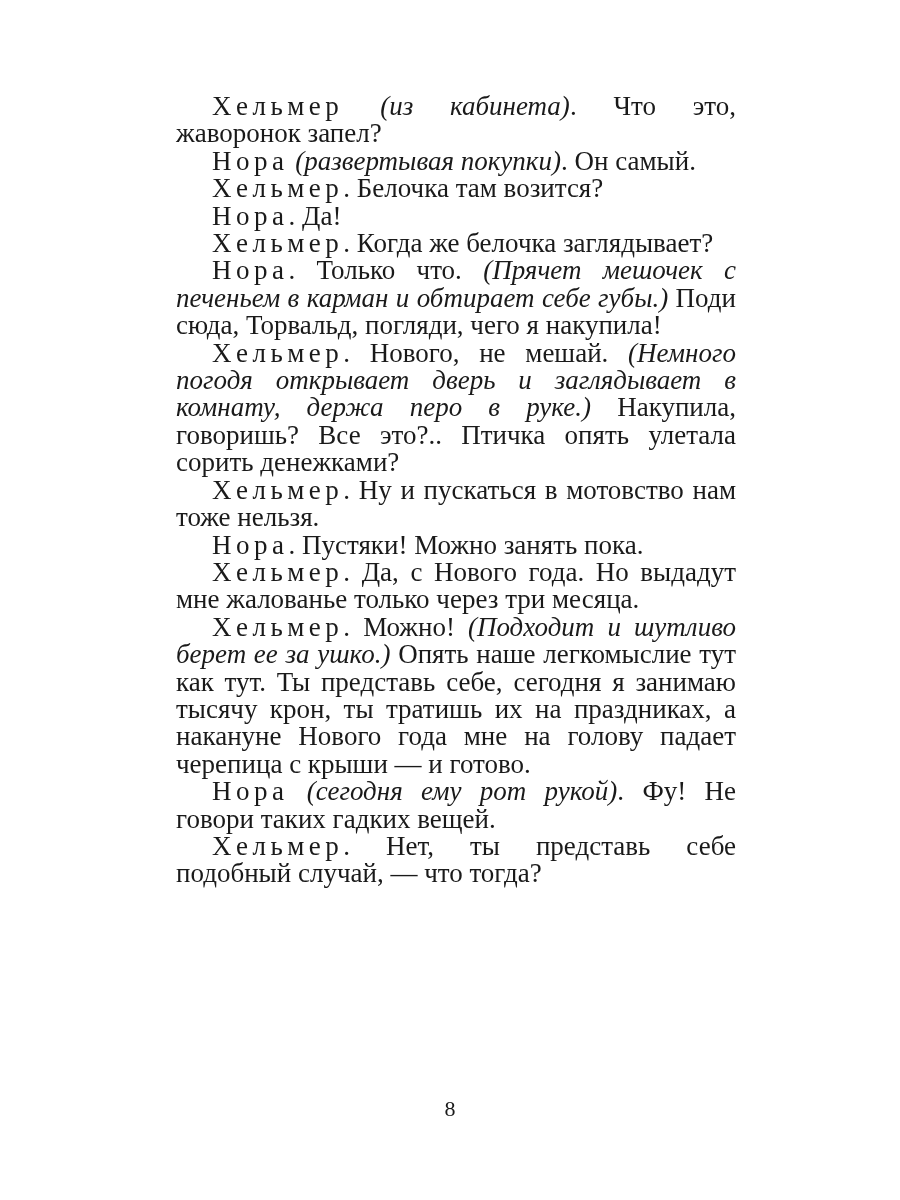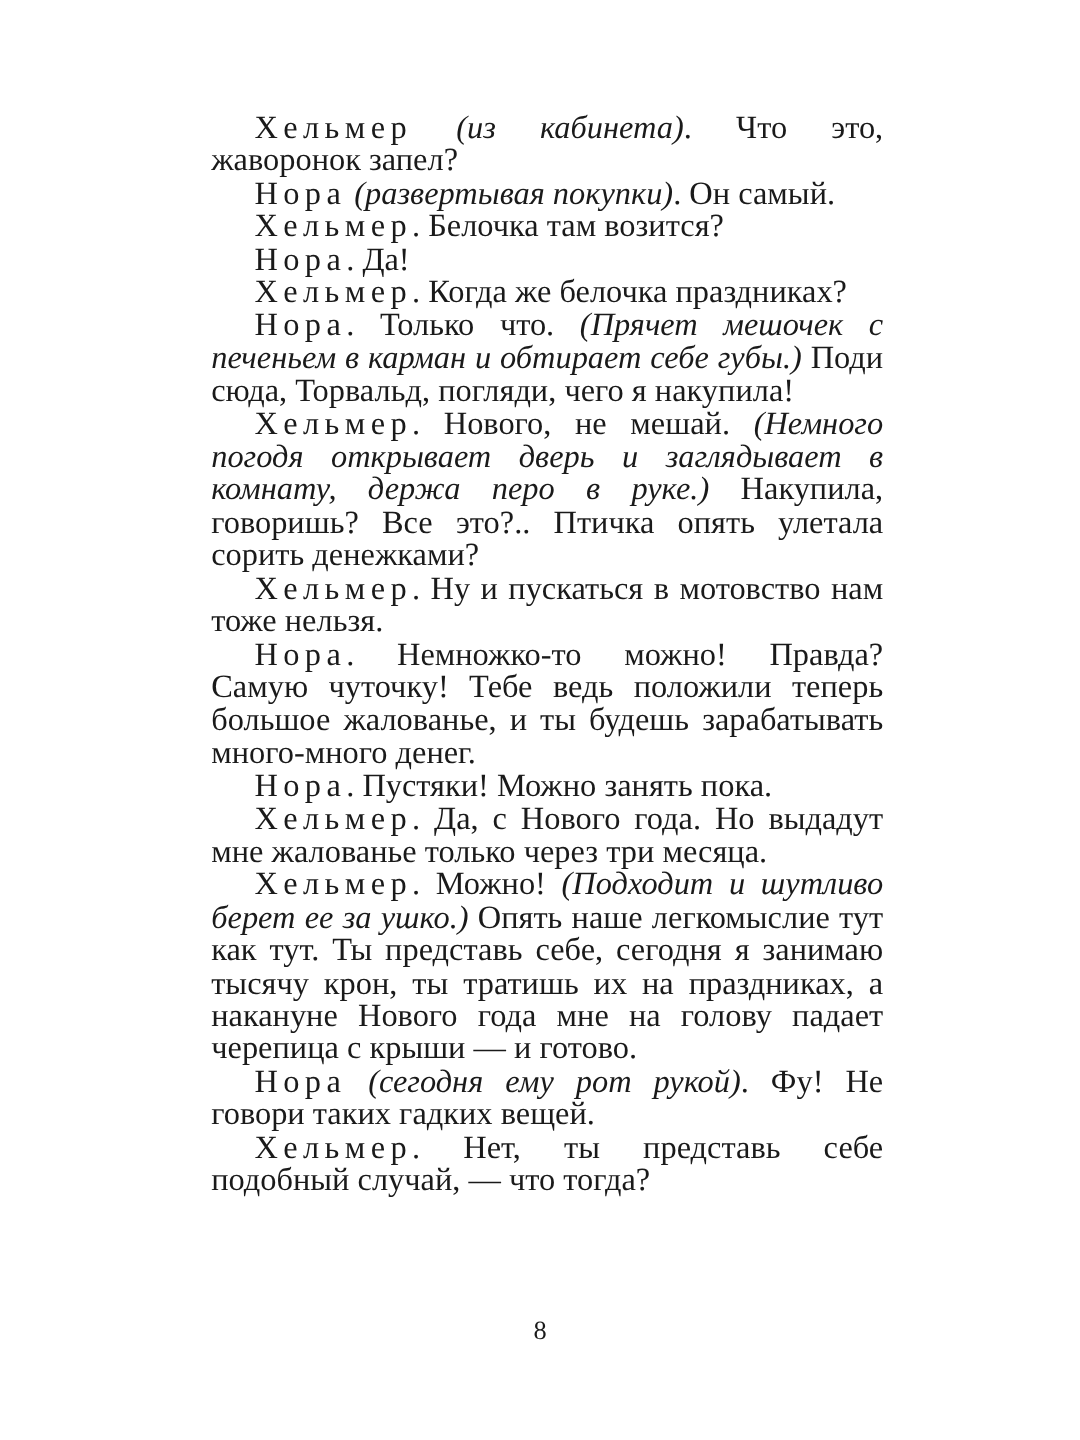--- a/index.html
+++ b/index.html
@@ -26,7 +26,7 @@
     <p class="para"><span class="speaker">Нора</span><span> </span><span class="dir">(развертывая покупки)</span><span>. Он самый.</span></p>
     <p class="para"><span class="speaker">Хельмер</span><span>. Белочка там возится?</span></p>
     <p class="para"><span class="speaker">Нора</span><span>. Да!</span></p>
-    <p class="para"><span class="speaker">Хельмер</span><span>. Когда же белочка праздниках?</span></p>
+    <p class="para"><span class="speaker">Хельмер</span><span>. Когда же белочка заглядывает?</span></p>
     <p class="para"><span class="speaker">Нора</span><span>. Только что. </span><span class="dir">(Прячет мешочек с печеньем в карман и обтирает себе губы.)</span><span> Поди сюда, Тор­вальд, погляди, чего я накупила!</span></p>
     <p class="para"><span class="speaker">Хельмер</span><span>. Нового, не мешай. </span><span class="dir">(Немного погодя открывает дверь и заглядывает в комнату, держа перо в руке.)</span><span> Накупила, говоришь? Все это?.. Птичка опять улетала сорить денежками?</span></p>
     <p class="para"><span class="speaker">Хельмер</span><span>. Ну и пускаться в мотовство нам то­же нельзя.</span></p>

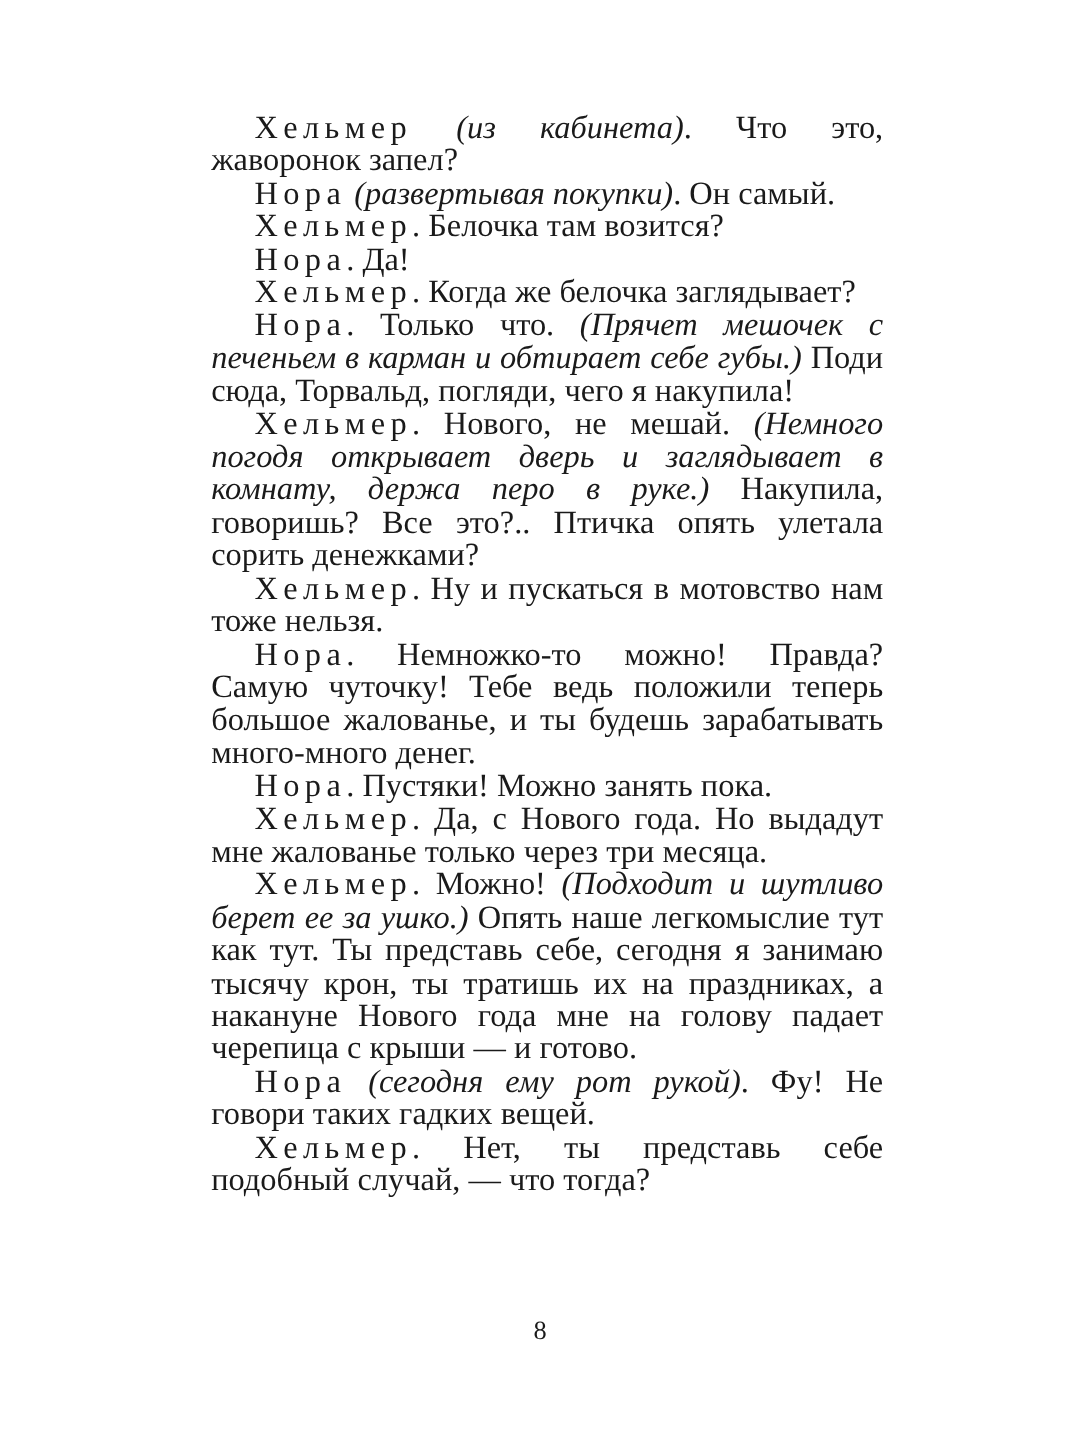--- a/index.html
+++ b/index.html
@@ -30,7 +30,6 @@
     <p class="para"><span class="speaker">Нора</span><span>. Только что. </span><span class="dir">(Прячет мешочек с печеньем в карман и обтирает себе губы.)</span><span> Поди сюда, Тор­вальд, погляди, чего я накупила!</span></p>
     <p class="para"><span class="speaker">Хельмер</span><span>. Нового, не мешай. </span><span class="dir">(Немного погодя открывает дверь и заглядывает в комнату, держа перо в руке.)</span><span> Накупила, говоришь? Все это?.. Птичка опять улетала сорить денежками?</span></p>
     <p class="para"><span class="speaker">Хельмер</span><span>. Ну и пускаться в мотовство нам то­же нельзя.</span></p>
-    <p class="para"><span class="speaker">Нора</span><span>. Немножко-то можно! Правда? Самую чуточку! Тебе ведь положили теперь большое жа­лованье, и ты будешь зарабатывать много-много де­нег.</span></p>
     <p class="para"><span class="speaker">Нора</span><span>. Пустяки! Можно занять пока.</span></p>
     <p class="para"><span class="speaker">Хельмер</span><span>. Да, с Нового года. Но выдадут мне жалованье только через три месяца.</span></p>
     <p class="para"><span class="speaker">Хельмер</span><span>. Можно! </span><span class="dir">(Подходит и шутливо берет ее за ушко.)</span><span> Опять наше легкомыслие тут как тут. Ты представь себе, сегодня я занимаю тысячу крон, ты тратишь их на праздниках, а накануне Нового года мне на голову падает черепица с крыши — и готово.</span></p>

